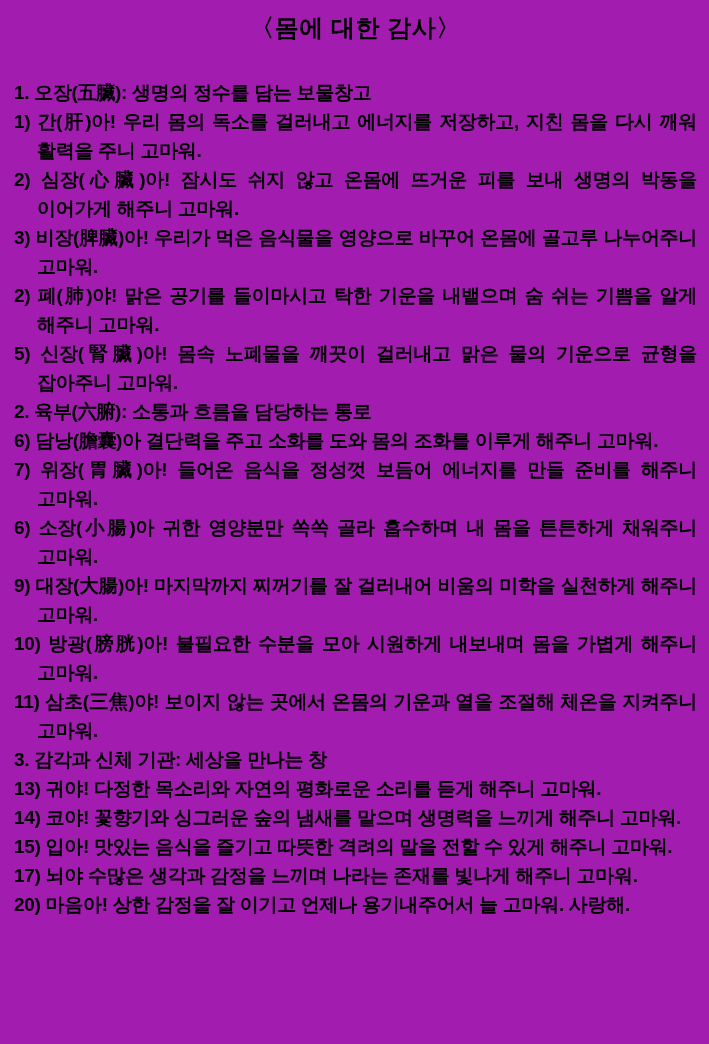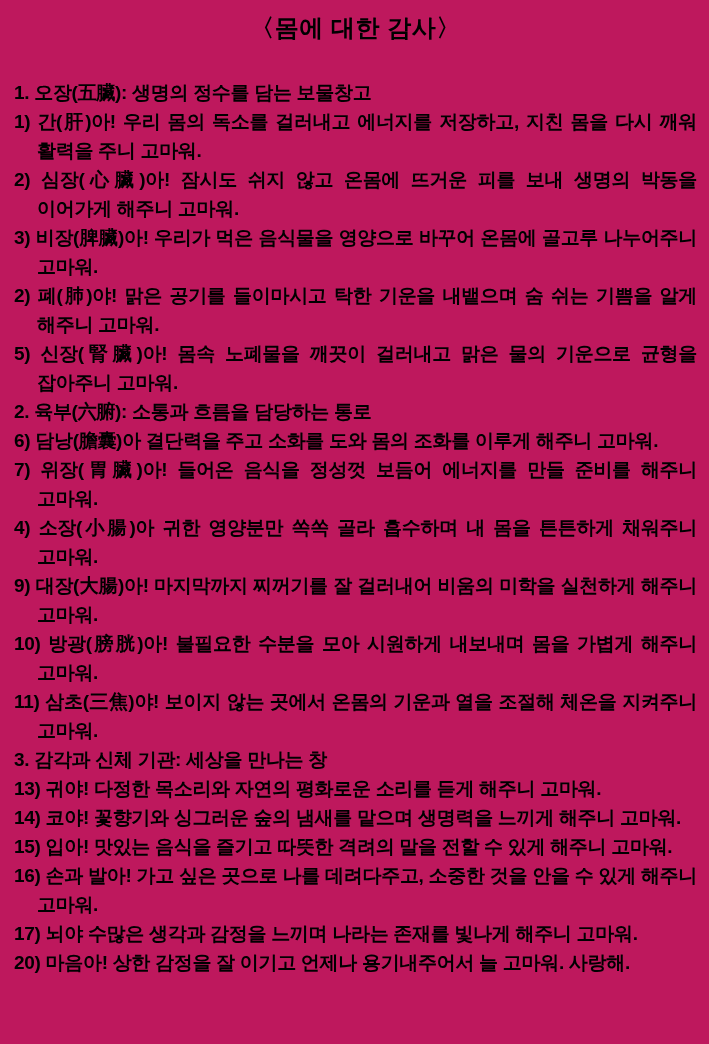--- a/index.html
+++ b/index.html
@@ -11,7 +11,7 @@
     width: 709px;
     height: 1044px;
     box-sizing: border-box;
-    background: #be185d;
+    background: #a21caf;
     color: #000000;
     font-family: "Liberation Sans", "DejaVu Sans", sans-serif;
     font-weight: 700;

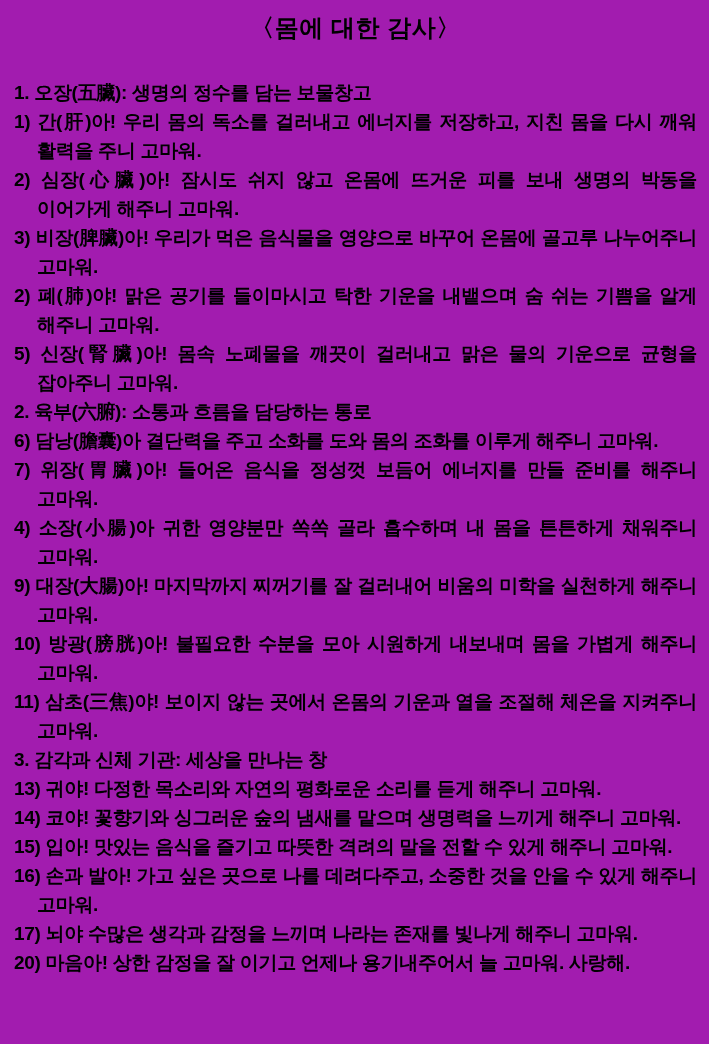--- a/index.html
+++ b/index.html
@@ -65,7 +65,7 @@
       <p class="section-header">2. 육부(六腑): 소통과 흐름을 담당하는 통로</p>
       <p class="item">6) 담낭(膽囊)아 결단력을 주고 소화를 도와 몸의 조화를 이루게 해주니 고마워.</p>
       <p class="item">7) 위장(胃臟)아! 들어온 음식을 정성껏 보듬어 에너지를 만들 준비를 해주니 고마워.</p>
-      <p class="item">4) 소장(小腸)아 귀한 영양분만 쏙쏙 골라 흡수하며 내 몸을 튼튼하게 채워주니 고마워.</p>
+      <p class="item">6) 소장(小腸)아 귀한 영양분만 쏙쏙 골라 흡수하며 내 몸을 튼튼하게 채워주니 고마워.</p>
       <p class="item">9) 대장(大腸)아! 마지막까지 찌꺼기를 잘 걸러내어 비움의 미학을 실천하게 해주니 고마워.</p>
       <p class="item">10) 방광(膀胱)아! 불필요한 수분을 모아 시원하게 내보내며 몸을 가볍게 해주니 고마워.</p>
       <p class="item">11) 삼초(三焦)야! 보이지 않는 곳에서 온몸의 기운과 열을 조절해 체온을 지켜주니 고마워.</p>

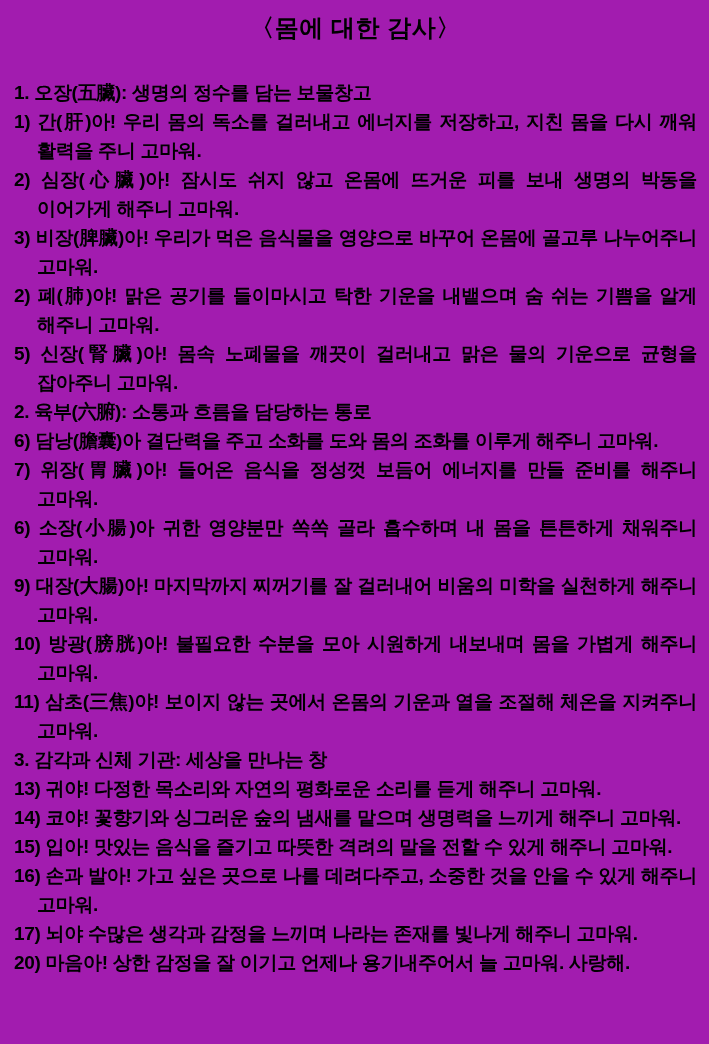--- a/index.html
+++ b/index.html
@@ -76,7 +76,6 @@
       <p class="item">13) 귀야! 다정한 목소리와 자연의 평화로운 소리를 듣게 해주니 고마워.</p>
       <p class="item">14) 코야! 꽃향기와 싱그러운 숲의 냄새를 맡으며 생명력을 느끼게 해주니 고마워.</p>
       <p class="item">15) 입아! 맛있는 음식을 즐기고 따뜻한 격려의 말을 전할 수 있게 해주니 고마워.</p>
-      <p class="item">16) 손과 발아! 가고 싶은 곳으로 나를 데려다주고, 소중한 것을 안을 수 있게 해주니 고마워.</p>
       <p class="item">17) 뇌야 수많은 생각과 감정을 느끼며 나라는 존재를 빛나게 해주니 고마워.</p>
       <p class="item">20) 마음아! 상한 감정을 잘 이기고 언제나 용기내주어서 늘 고마워. 사랑해.</p>
     </div>

